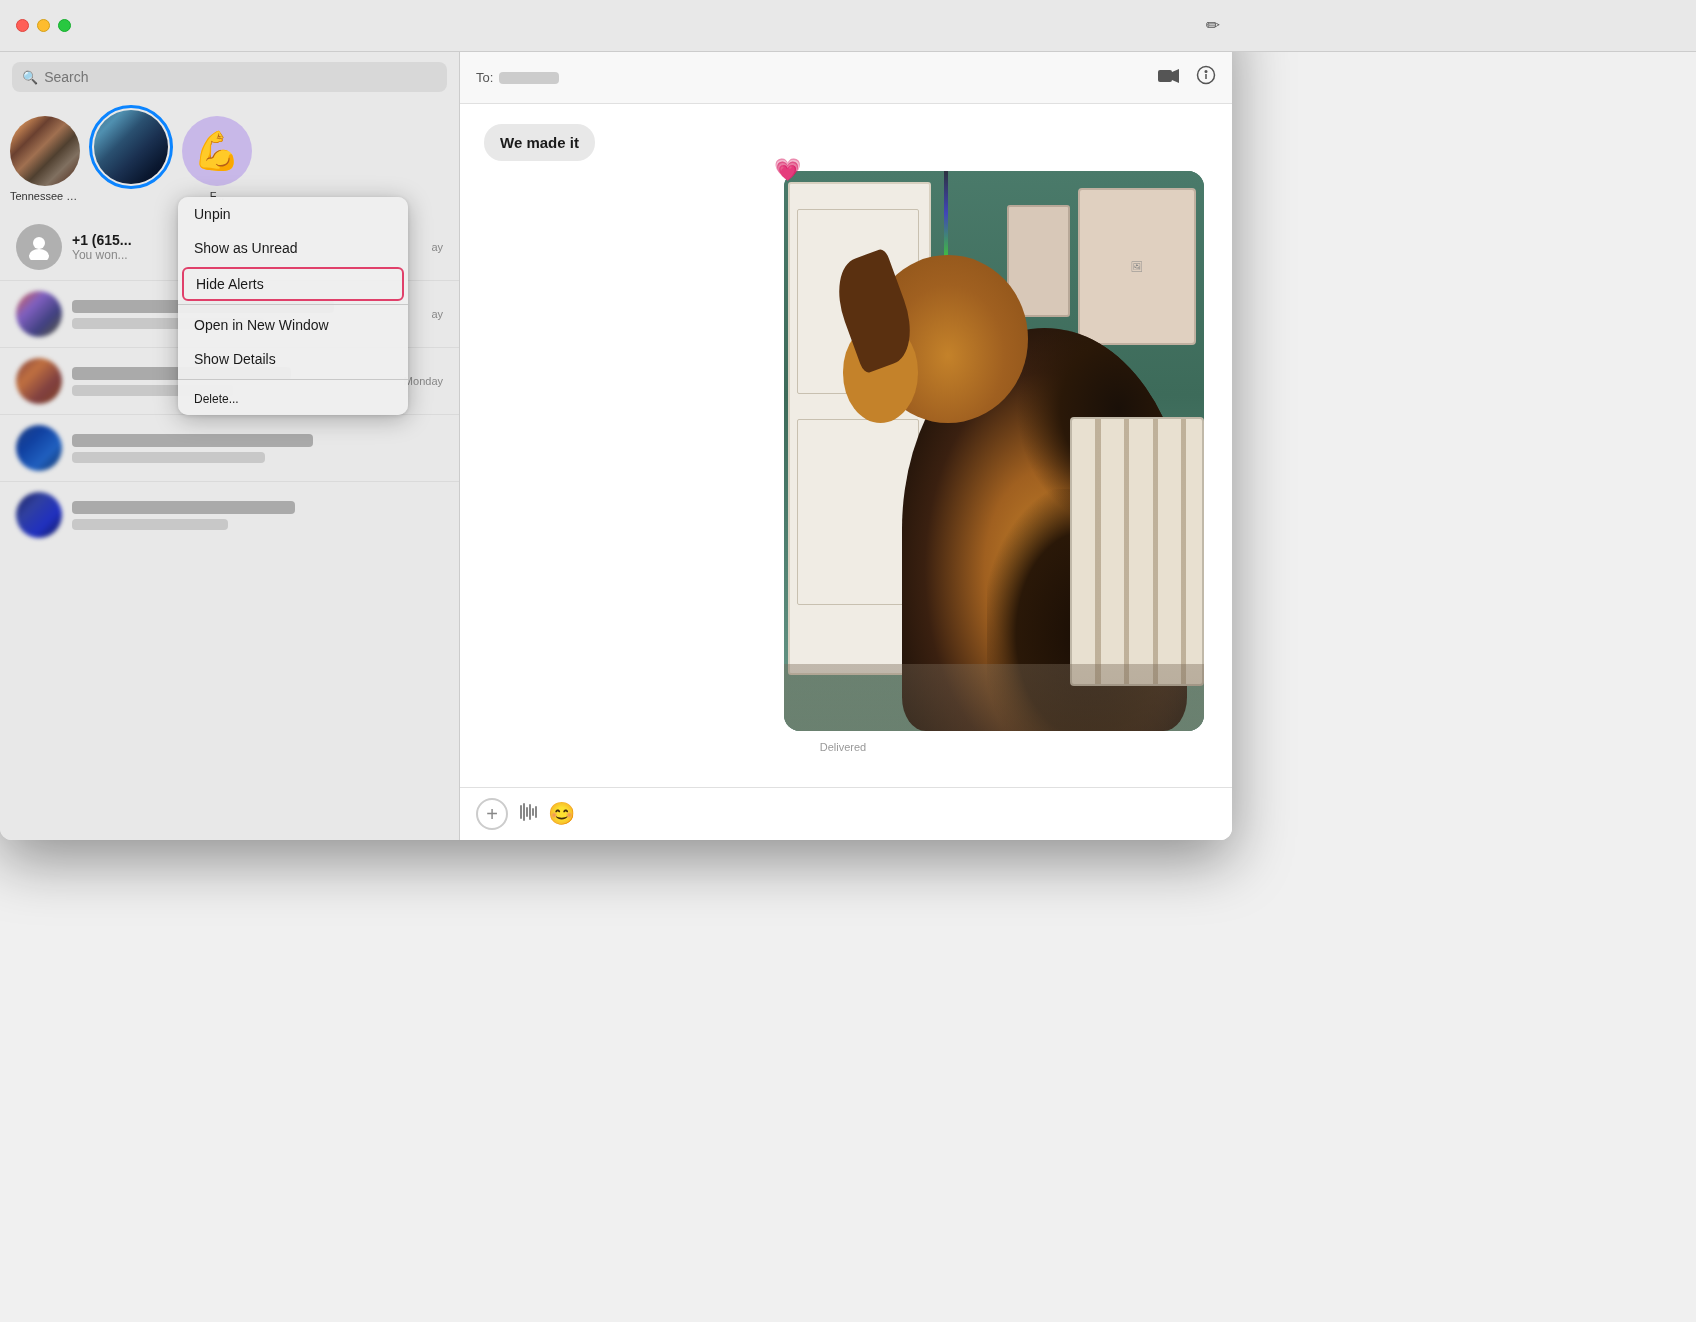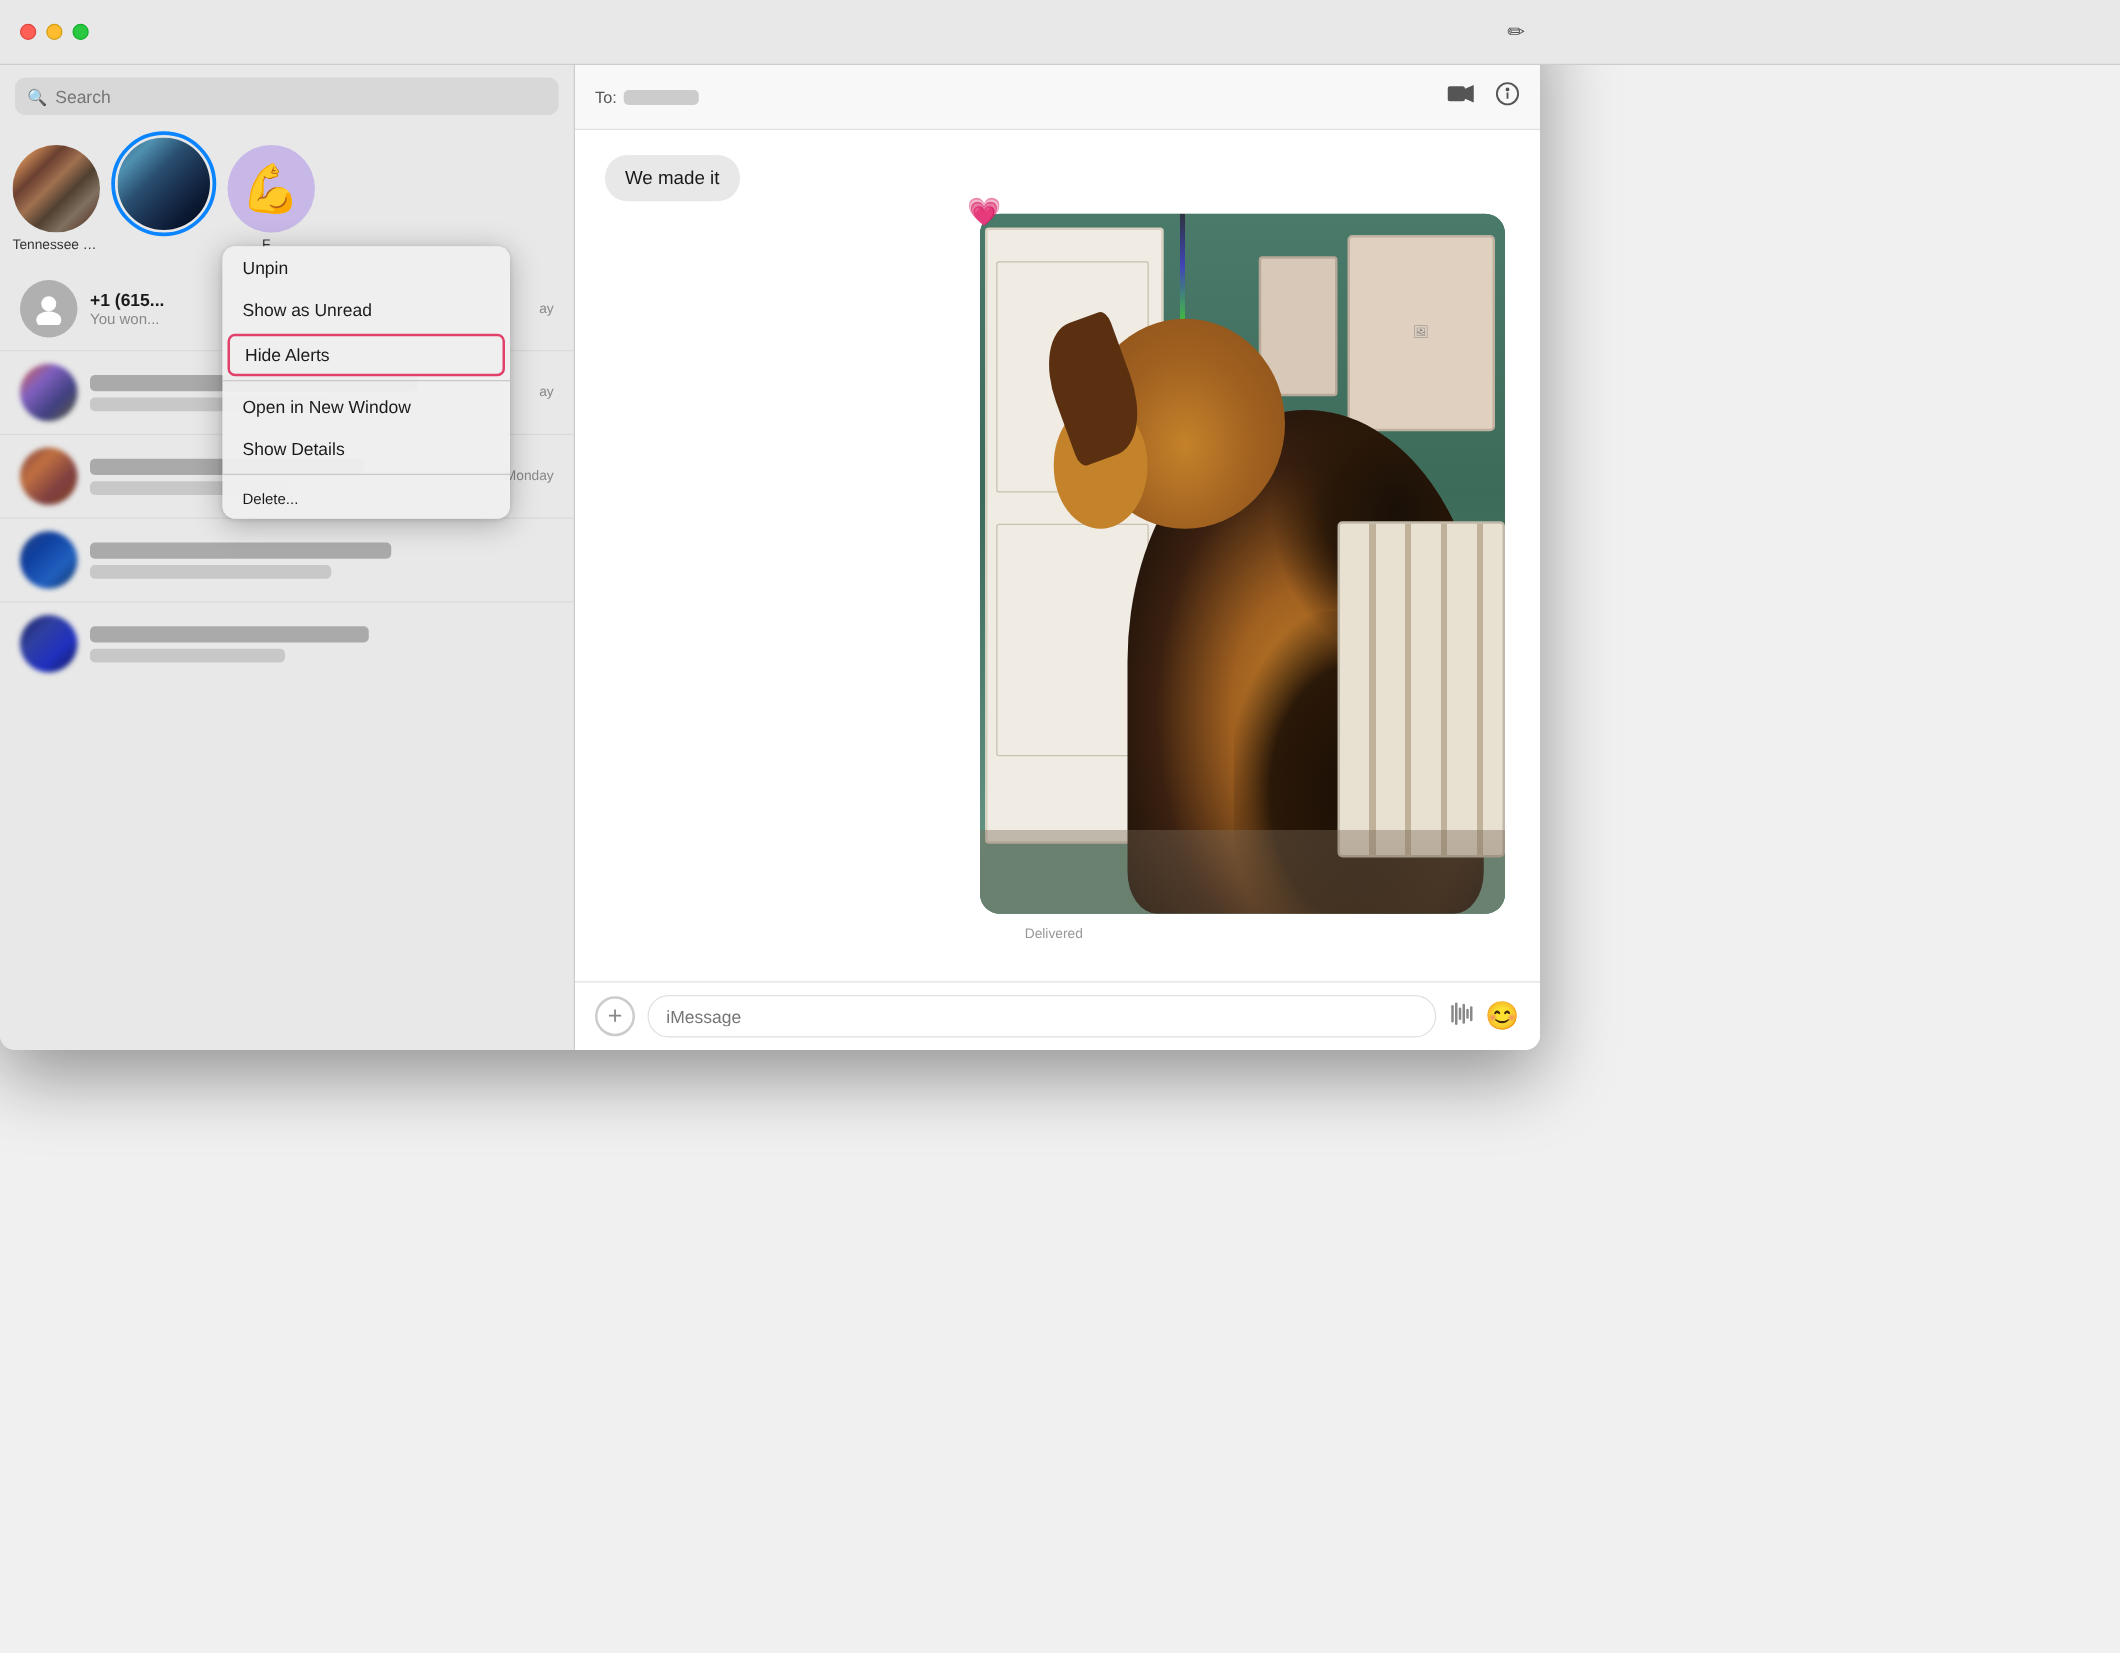--- a/index.html
+++ b/index.html
@@ -157,7 +157,7 @@
     <div style="flex:1;overflow-y:auto;padding:20px 24px;display:flex;flex-direction:column;gap:10px;">
 
       <div style="align-self:flex-start;">
-        <div style="background:#e8e8e8;padding:10px 16px;border-radius:18px;font-size:15px;color:#1a1a1a;max-width:300px;">We made it</div>
+        <div style="background:#e8e8e8;padding:10px 16px;border-radius:18px;font-size:15px;color:#1a1a1a;max-width:300px;font-weight:bold;">We made it</div>
       </div>
 
 

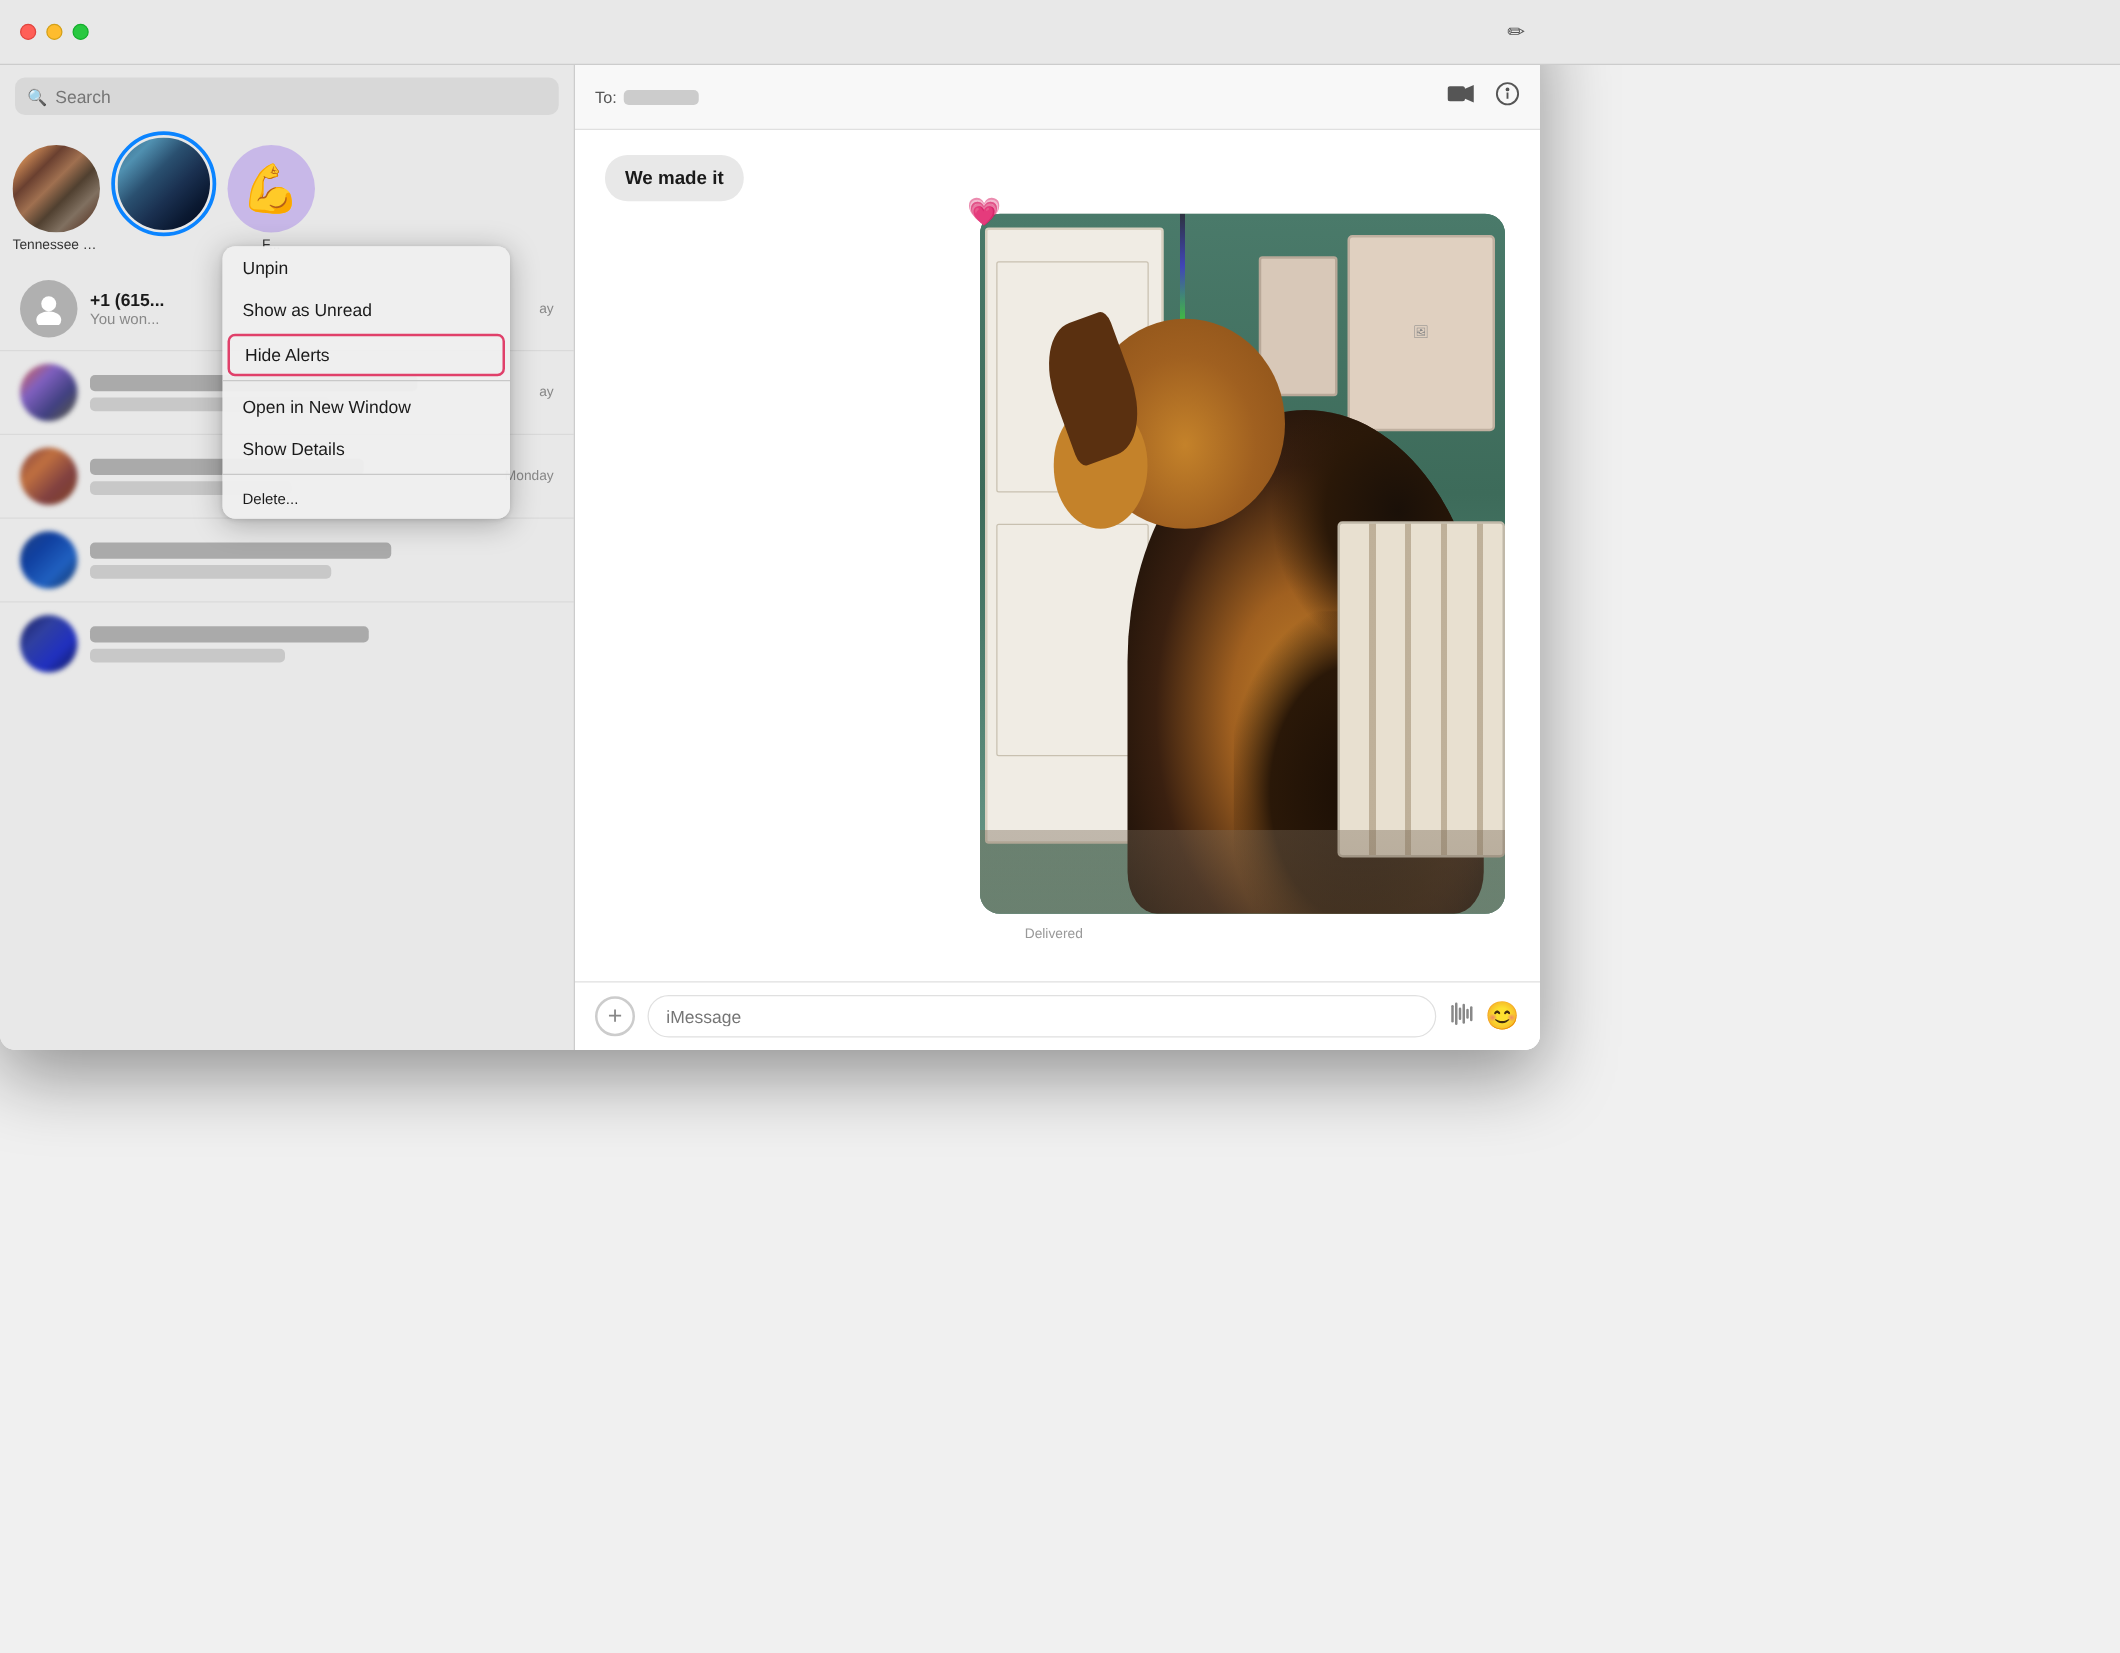--- a/index.html
+++ b/index.html
@@ -205,7 +205,6 @@
 
     <div style="display:flex;align-items:center;padding:10px 16px;border-top:1px solid #e0e0e0;gap:10px;background:white;flex-shrink:0;">
       <button style="width:32px;height:32px;border-radius:50%;border:2px solid #ccc;background:none;display:flex;align-items:center;justify-content:center;cursor:pointer;font-size:20px;color:#888;flex-shrink:0;font-weight:300;">+</button>
-      <input style="flex: 1 1 0%; border: 1px solid rgb(224, 224, 224); border-radius: 18px; padding: 8px 14px; font-size: 14px; outline: none; color: rgb(153, 153, 153);" placeholder="iMessage">
       <button style="background:none;border:none;cursor:pointer;font-size:18px;color:#888;">
         <svg width="20" height="20" viewBox="0 0 20 20" fill="#888">
             <rect x="2" y="3" width="2" height="14" rx="1"></rect>

